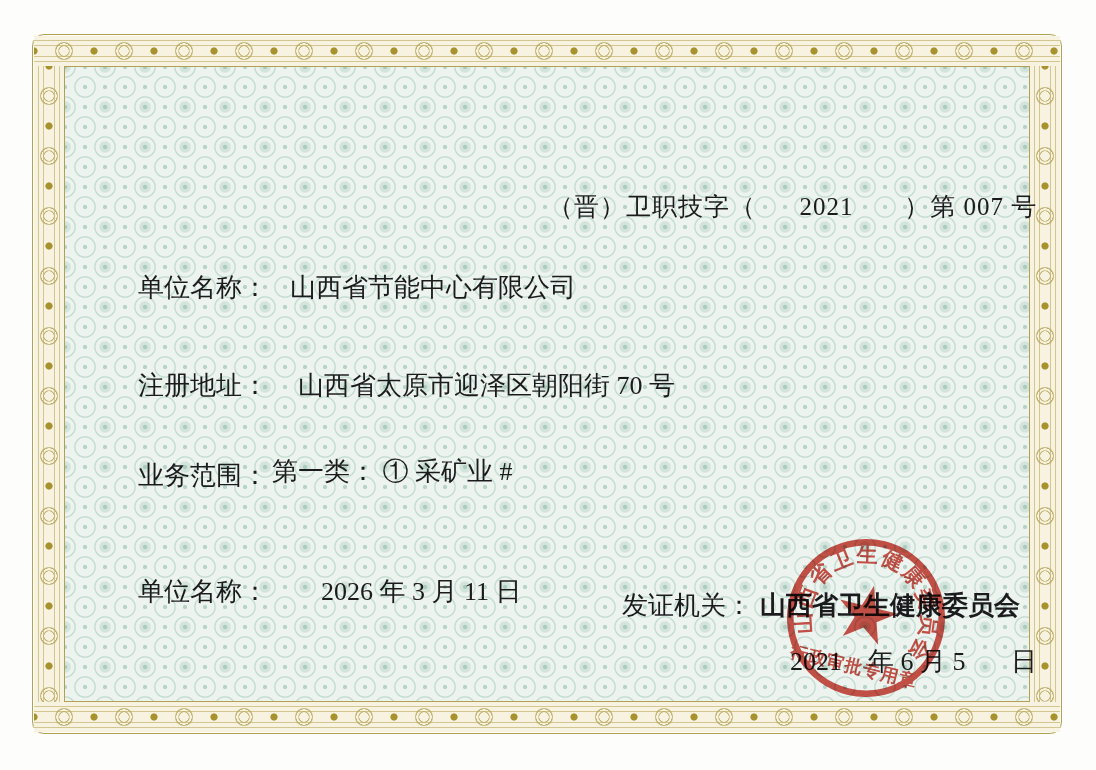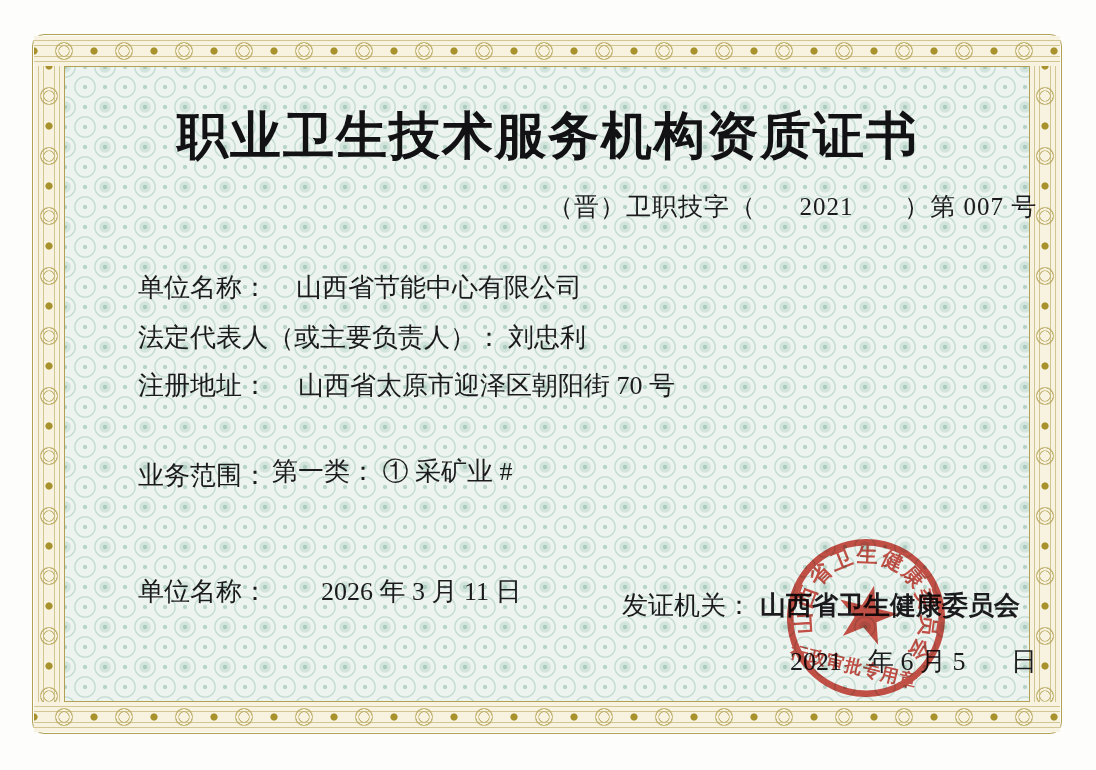--- a/index.html
+++ b/index.html
@@ -101,7 +101,6 @@
   <div class="band v right"></div>
   <div class="inner"></div>
 
-  <div class="title">职业卫生技术服务机构资质证书</div>
 
   <div class="cert-no">（晋）卫职技字（      2021       ）第 007 号</div>
 

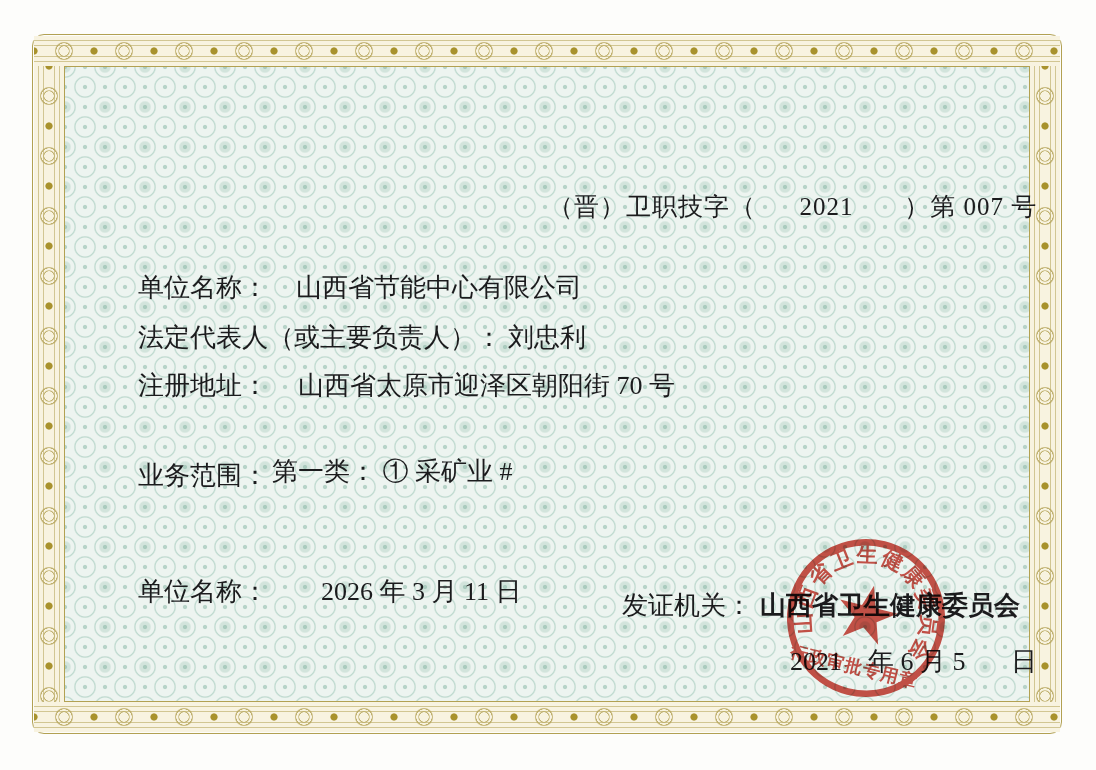--- a/index.html
+++ b/index.html
@@ -105,7 +105,7 @@
   <div class="cert-no">（晋）卫职技字（      2021       ）第 007 号</div>
 
   <div class="row" style="top:270px">
-    <span class="label">单位名称：</span><span class="value" style="margin-left:28px">山西省节能中心有限公司</span>
+    <span class="label">单位名称：</span><span class="value" style="margin-left:22px">山西省节能中心有限公司</span>
   </div>
   <div class="row" style="top:320px">
     <span class="label">法定代表人（或主要负责人）：</span><span class="value" style="margin-left:6px">刘忠利</span>

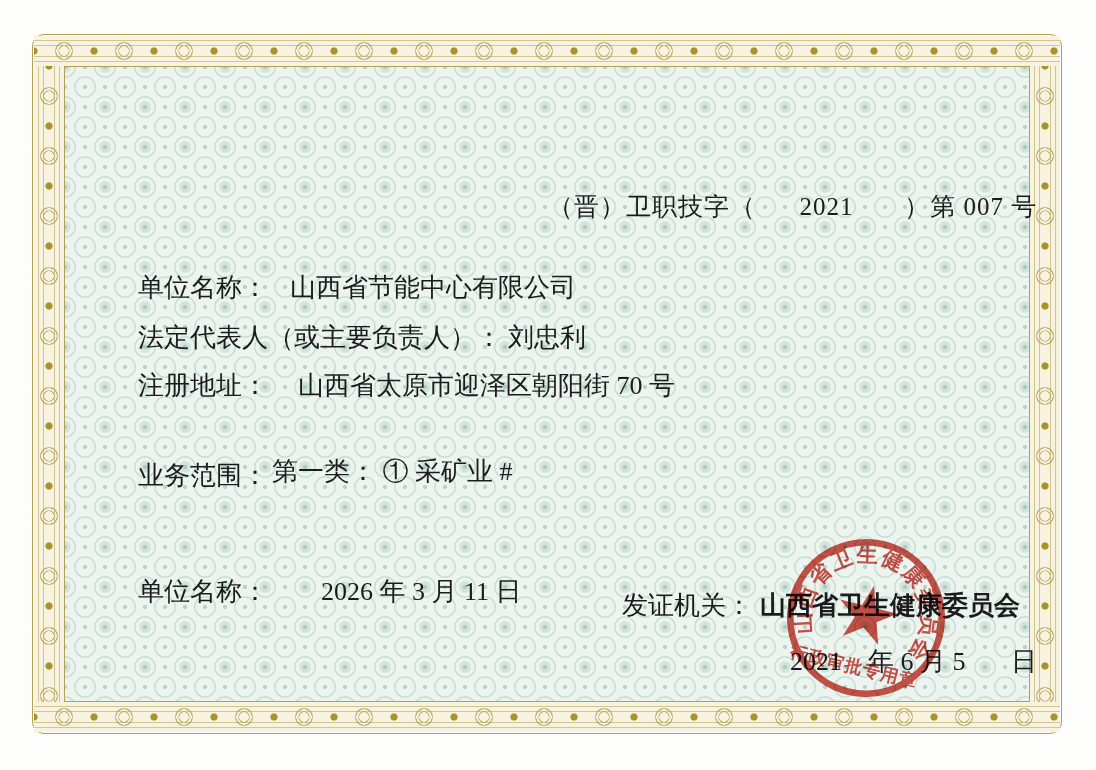--- a/index.html
+++ b/index.html
@@ -107,9 +107,6 @@
   <div class="row" style="top:270px">
     <span class="label">单位名称：</span><span class="value" style="margin-left:22px">山西省节能中心有限公司</span>
   </div>
-  <div class="row" style="top:320px">
-    <span class="label">法定代表人（或主要负责人）：</span><span class="value" style="margin-left:6px">刘忠利</span>
-  </div>
   <div class="row" style="top:368px">
     <span class="label">注册地址：</span><span class="value" style="margin-left:30px">山西省太原市迎泽区朝阳街 70 号</span>
   </div>

